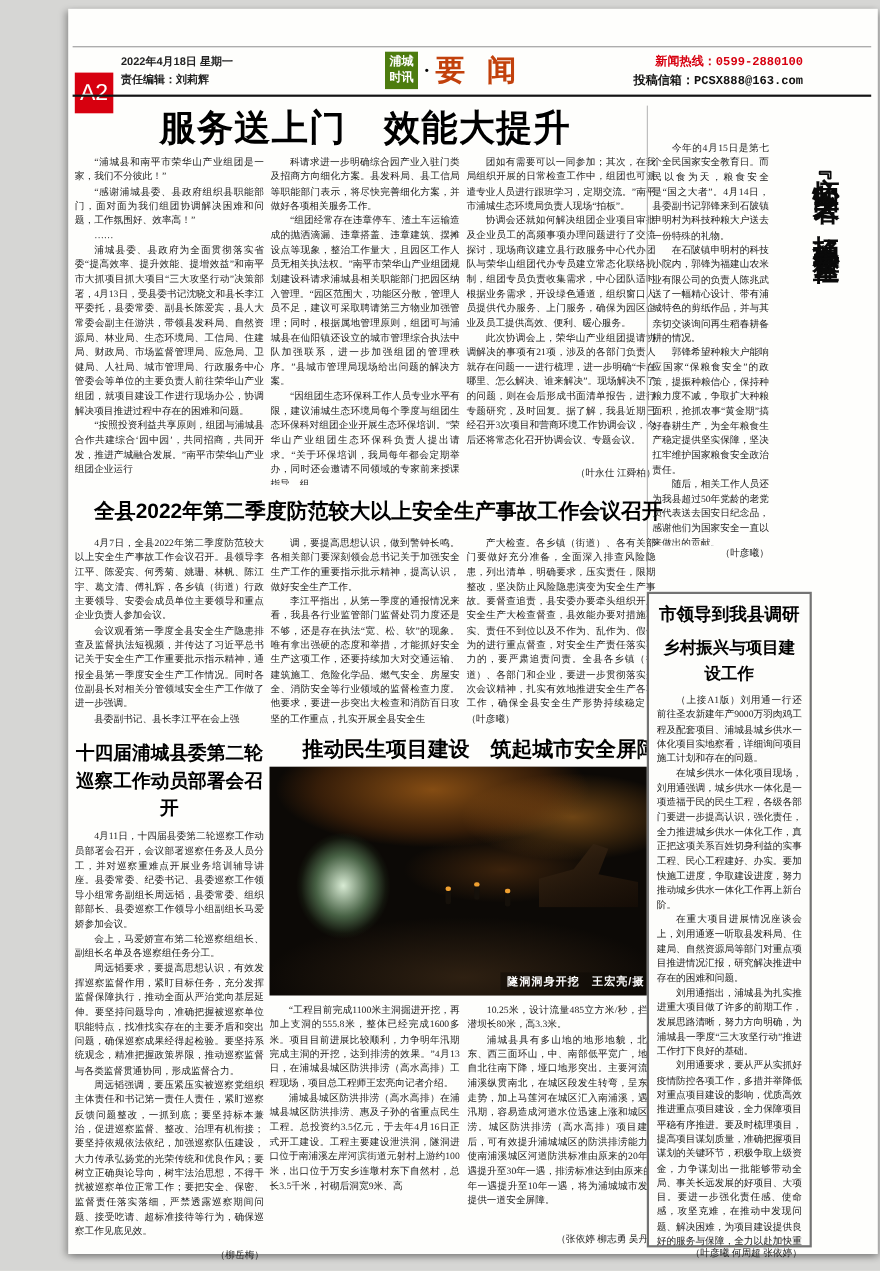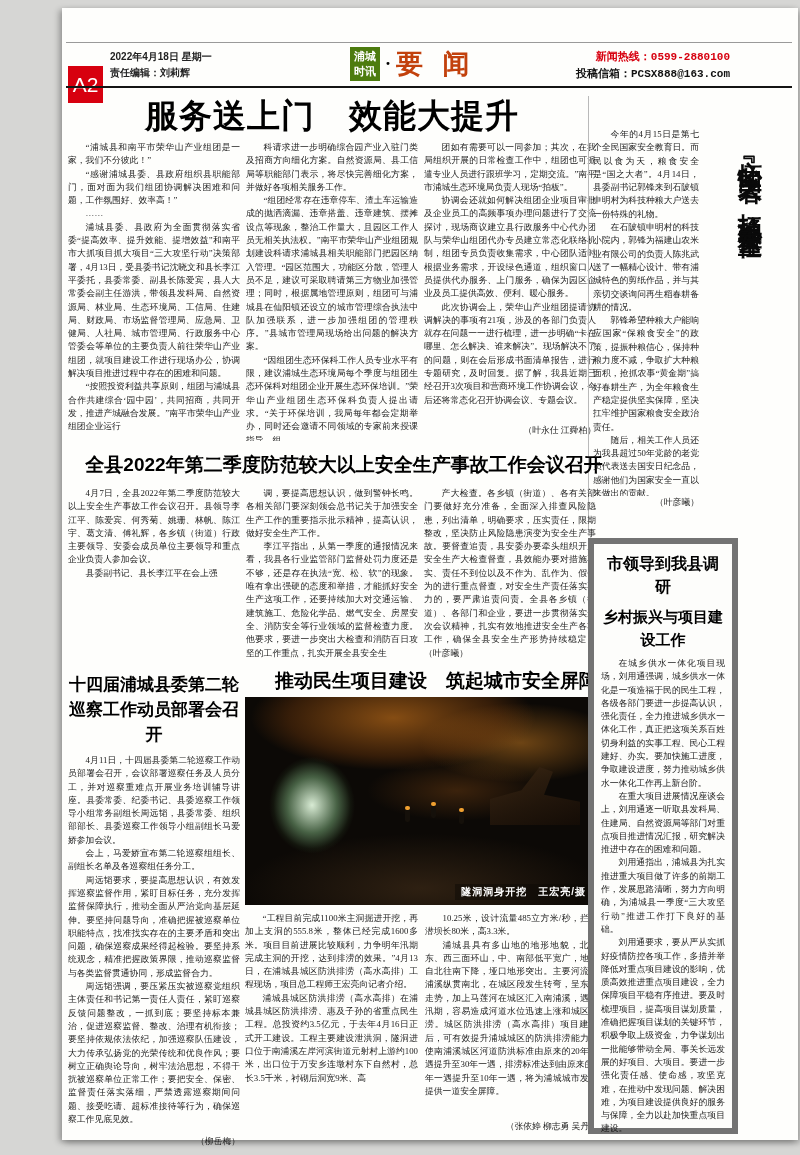--- a/index.html
+++ b/index.html
@@ -114,7 +114,7 @@
         <p>“按照投资利益共享原则，组团与浦城县合作共建综合‘园中园’，共同招商，共同开发，推进产城融合发展。”南平市荣华山产业组团企业运行</p>
       </div>
     <div class="col body-text">
-        <p>科请求进一步明确综合园产业入驻门类及招商方向细化方案。自然资源局、县工信局等职能部门表示，将尽快完善细化方案，并做好各项相关服务工作。</p>
+        <p>科请求进一步明确综合园产业入驻门类及招商方向细化方案。县发科局、县工信局等职能部门表示，将尽快完善细化方案，并做好各项相关服务工作。</p>
         <p>“组团经常存在违章停车、渣土车运输造成的抛洒滴漏、违章搭盖、违章建筑、摆摊设点等现象，整治工作量大，且园区工作人员无相关执法权。”南平市荣华山产业组团规划建设科请求浦城县相关职能部门把园区纳入管理。“园区范围大，功能区分散，管理人员不足，建议可采取聘请第三方物业加强管理；同时，根据属地管理原则，组团可与浦城县在仙阳镇还设立的城市管理综合执法中队加强联系，进一步加强组团的管理秩序。”县城市管理局现场给出问题的解决方案。</p>
         <p>“因组团生态环保科工作人员专业水平有限，建议浦城生态环境局每个季度与组团生态环保科对组团企业开展生态环保培训。”荣华山产业组团生态环保科负责人提出请求。“关于环保培训，我局每年都会定期举办，同时还会邀请不同领域的专家前来授课指导，组</p>
       </div>

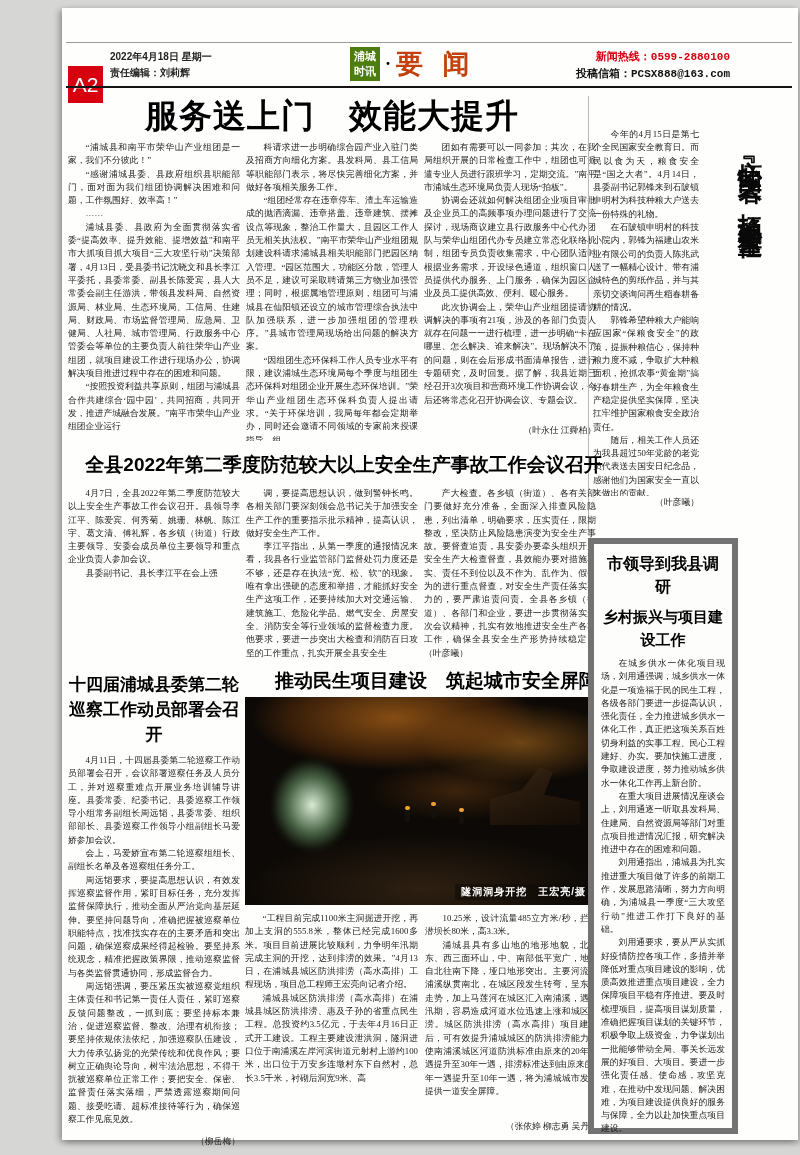--- a/index.html
+++ b/index.html
@@ -56,7 +56,7 @@
 
   
   .visit-box { position:absolute; left:588px; top:538px; width:150px; height:596px;
-               border:6px solid #737373; background:#fdfdfb; padding:8px 7px 6px 7px; }
+               border:2px solid #737373; background:#fdfdfb; padding:8px 7px 6px 7px; }
   .visit-box .headline-sm { margin-bottom:7px; }
 
   

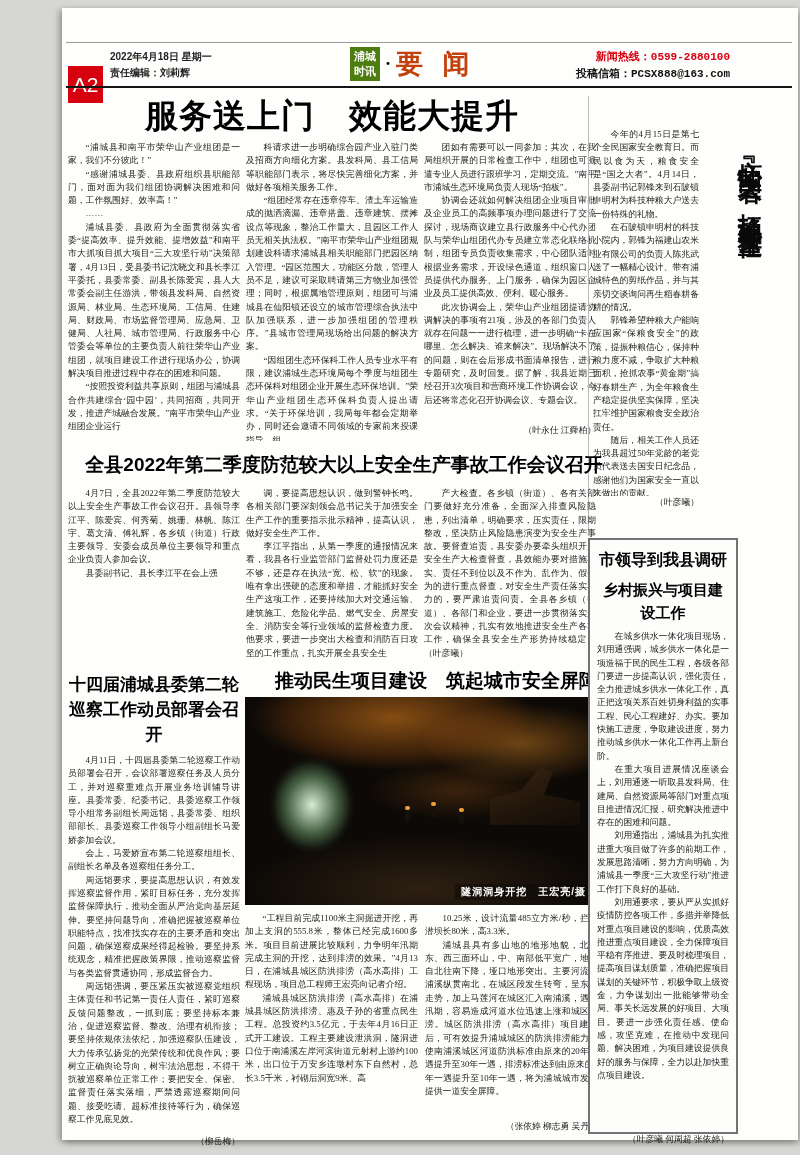--- a/index.html
+++ b/index.html
@@ -148,6 +148,7 @@
   <div class="cols" style="left:68px; top:487px; width:528px; height:176px;">
     <div class="col body-text">
         <p>4月7日，全县2022年第二季度防范较大以上安全生产事故工作会议召开。县领导李江平、陈爱宾、何秀菊、姚珊、林帆、陈江宇、葛文清、傅礼辉，各乡镇（街道）行政主要领导、安委会成员单位主要领导和重点企业负责人参加会议。</p>
+        <p>会议观看第一季度全县安全生产隐患排查及监督执法短视频，并传达了习近平总书记关于安全生产工作重要批示指示精神，通报全县第一季度安全生产工作情况。同时各位副县长对相关分管领域安全生产工作做了进一步强调。</p>
         <p>县委副书记、县长李江平在会上强</p>
       </div>
     <div class="col body-text">

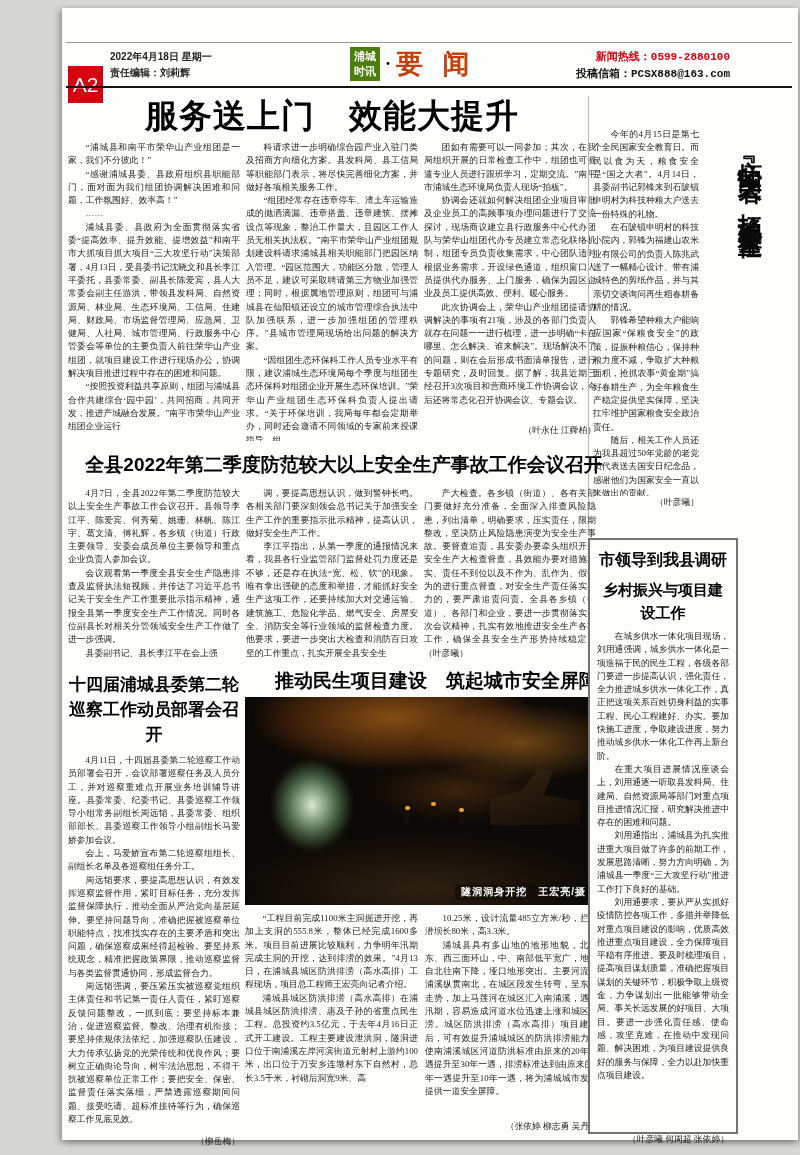--- a/index.html
+++ b/index.html
@@ -201,6 +201,7 @@
     <div class="headline-sm" style="font-size:16px; line-height:23px;">市领导到我县调研</div>
     <div class="headline-sm" style="font-size:15px; line-height:23px; margin-bottom:6px;">乡村振兴与项目建设工作</div>
     <div class="body-text" style="height:503px;">
+        <p>（上接A1版）刘用通一行还前往圣农新建年产9000万羽肉鸡工程及配套项目、浦城县城乡供水一体化项目实地察看，详细询问项目施工计划和存在的问题。</p>
         <p>在城乡供水一体化项目现场，刘用通强调，城乡供水一体化是一项造福于民的民生工程，各级各部门要进一步提高认识，强化责任，全力推进城乡供水一体化工作，真正把这项关系百姓切身利益的实事工程、民心工程建好、办实。要加快施工进度，争取建设进度，努力推动城乡供水一体化工作再上新台阶。</p>
         <p>在重大项目进展情况座谈会上，刘用通逐一听取县发科局、住建局、自然资源局等部门对重点项目推进情况汇报，研究解决推进中存在的困难和问题。</p>
         <p>刘用通指出，浦城县为扎实推进重大项目做了许多的前期工作，发展思路清晰，努力方向明确，为浦城县一季度“三大攻坚行动”推进工作打下良好的基础。</p>

